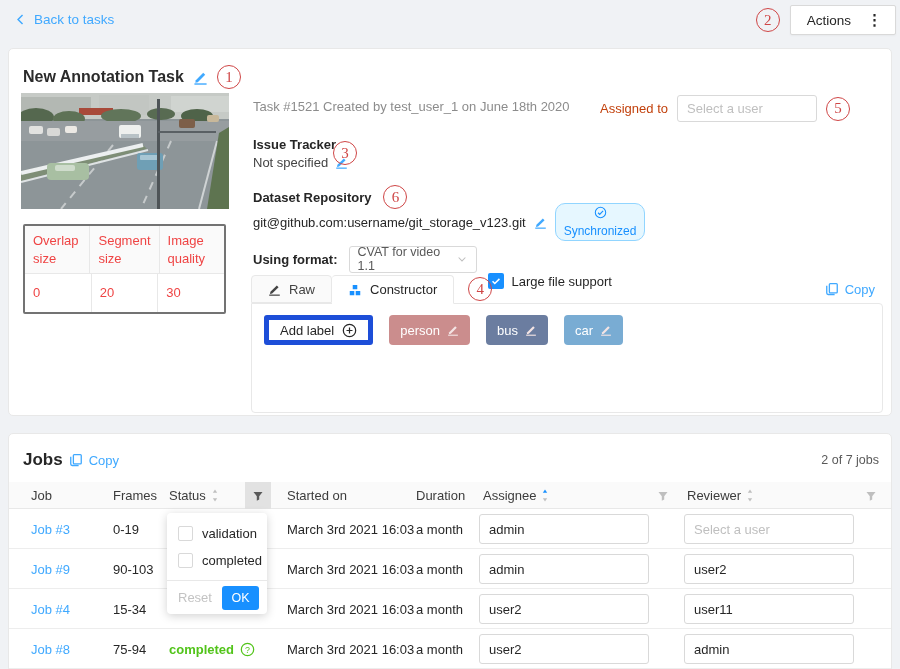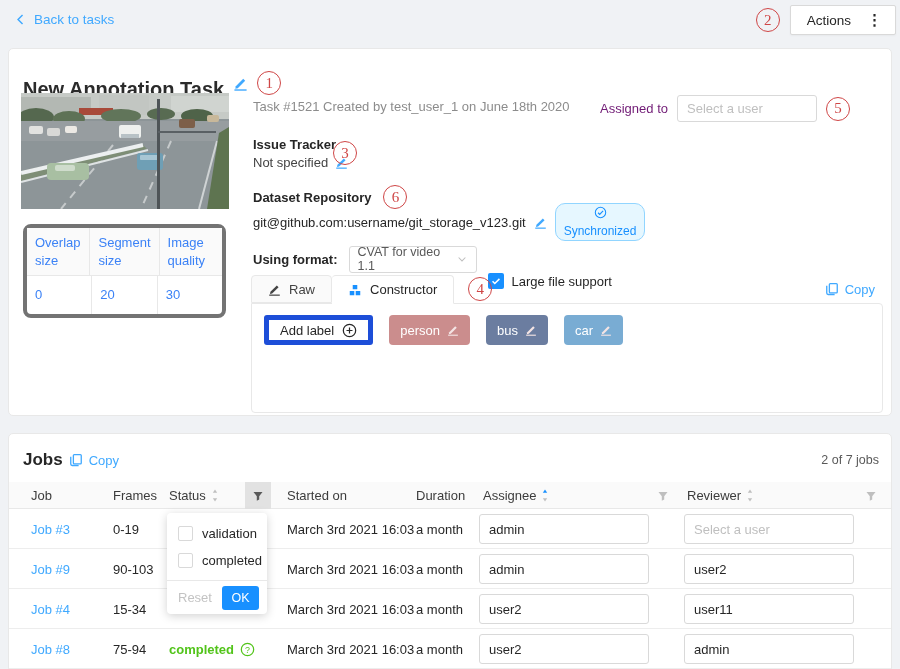--- a/index.html
+++ b/index.html
@@ -29,7 +29,7 @@
 
   
   .title-row { position:absolute; left:14px; top:16px; display:flex; align-items:center; gap:9px; }
-  .task-title { font-size:20px; font-weight:bold; color:#2b2b2b;margin-top:13px; }
+  .task-title { font-size:16px; font-weight:bold; color:#2b2b2b; }
   .icon { display:inline-flex; align-items:center; justify-content:center; }
   .blue-ic { color:#40a9ff; }
   .thumb { position:absolute; left:12px; top:44px; width:208px; height:116px; overflow:hidden; }

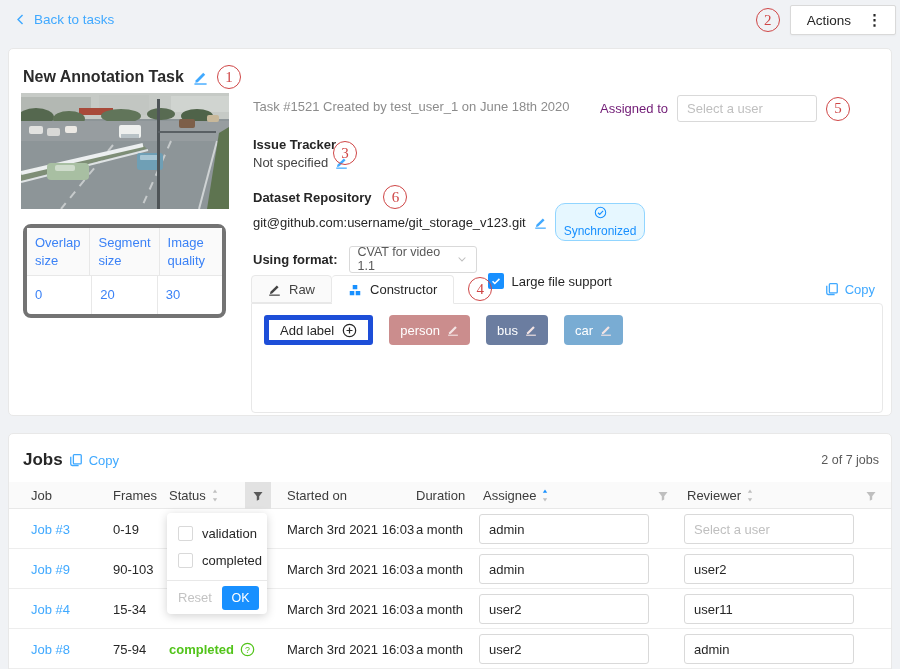--- a/index.html
+++ b/index.html
@@ -47,7 +47,7 @@
   
   .meta-text { position:absolute; left:244px; top:50px; color:#8c8c8c; }
   .assigned-group { position:absolute; right:41px; top:46px; display:flex; align-items:center; gap:9px; }
-  .assigned-label { color:#701a75; }
+  .assigned-label { color:#c2410c; }
   .ant-input { height:27px; border:1px solid #d9d9d9; border-radius:3px; padding:0 9px; font-size:13px;
                font-family:"Liberation Sans", sans-serif; color:#262626; background:#fff; outline:none; }
   .ant-input::placeholder { color:#bfbfbf; }

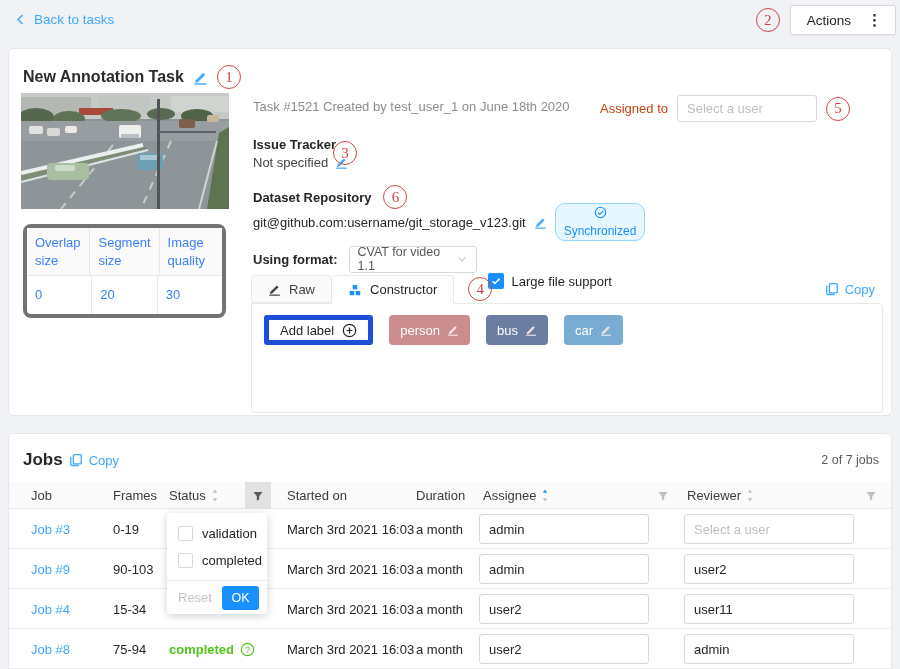--- a/index.html
+++ b/index.html
@@ -35,8 +35,8 @@
   .thumb { position:absolute; left:12px; top:44px; width:208px; height:116px; overflow:hidden; }
   .thumb svg { display:block; width:100%; height:100%; }
 
-  .params { position:absolute; left:14px; top:175px; width:203px; border:4px solid #737373;
-            border-radius:8px; color:#3b82f6; }
+  .params { position:absolute; left:14px; top:175px; width:203px; border:2px solid #737373;
+            border-radius:2px; color:#ef4444; }
   .params .prow { display:flex; }
   .params .pcell { flex:1; padding:7px 8px; border-right:1px solid #e8e8e8; line-height:1.35; }
   .params .pcell:last-child { border-right:none; }

